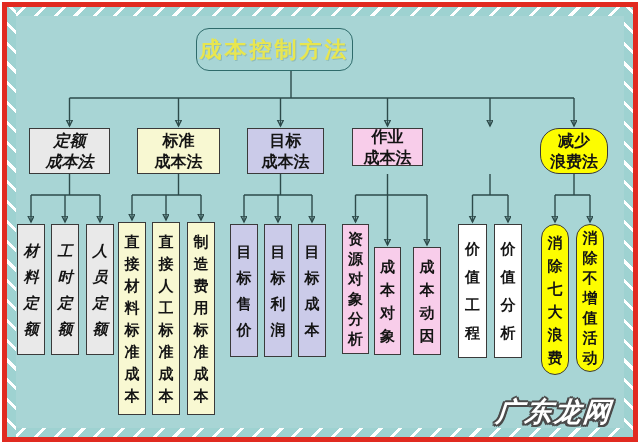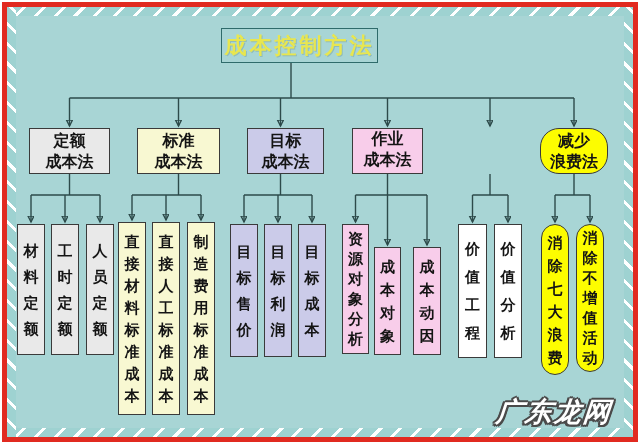--- a/index.html
+++ b/index.html
@@ -141,7 +141,7 @@
     <path d="M590 195 V222" marker-end="url(#arr)"></path>
   </svg>
 
-  <div class="node root-node" style="left:221px; top:28px; width:157px; height:35px;">成本控制方法</div>
+  <div class="node root-node" style="left:196px; top:28px; width:157px; height:43px;border-radius:13px;">成本控制方法</div>
 
   <div class="node branch fill-quota" style="left:29px; top:128px; width:81px; height:46px;">定额
 成本法</div>

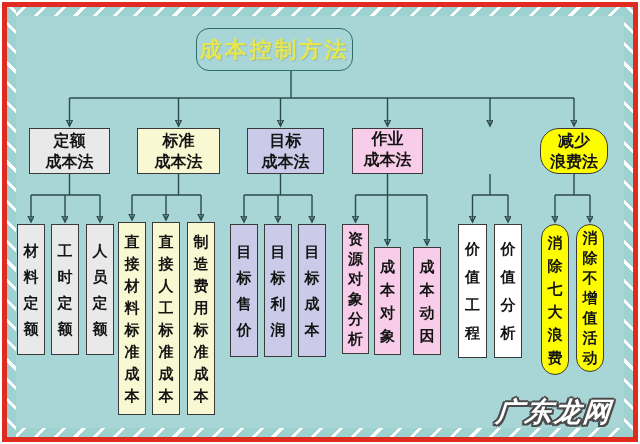--- a/index.html
+++ b/index.html
@@ -52,7 +52,7 @@
   .leaf { flex-direction: column; font-size: 15px; }
   .leaf div { height: var(--lh, 24px); line-height: var(--lh, 24px); }
 
-  .fill-quota    { background: #e9e9e9; }
+  .fill-quota    { background: #e9e9e9; font-style: italic; }
   .fill-standard { background: #f8f8d2; }
   .fill-target   { background: #cbcbe9; }
   .fill-activity { background: #f8cdea; }

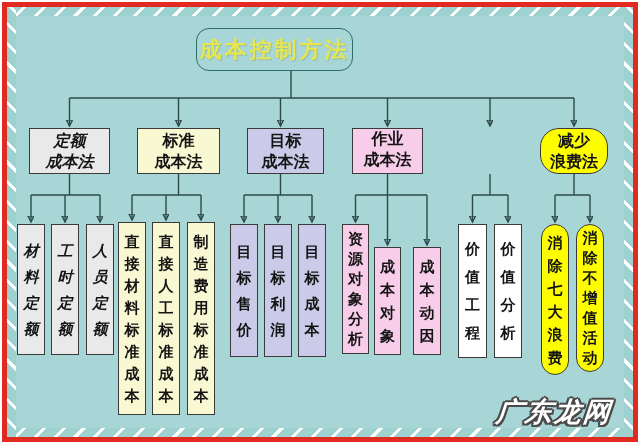--- a/index.html
+++ b/index.html
@@ -149,7 +149,7 @@
 成本法</div>
   <div class="node branch fill-target" style="left:247px; top:128px; width:77px; height:46px;">目标
 成本法</div>
-  <div class="node branch fill-activity" style="left:352px; top:128px; width:71px; height:46px;font-family:Liberation Mono, monospace;">作业
+  <div class="node branch fill-activity" style="left:352px; top:128px; width:71px; height:38px;">作业
 成本法</div>
   <div class="node branch fill-waste" style="left:540px; top:128px; width:68px; height:46px;">减少
 浪费法</div>

